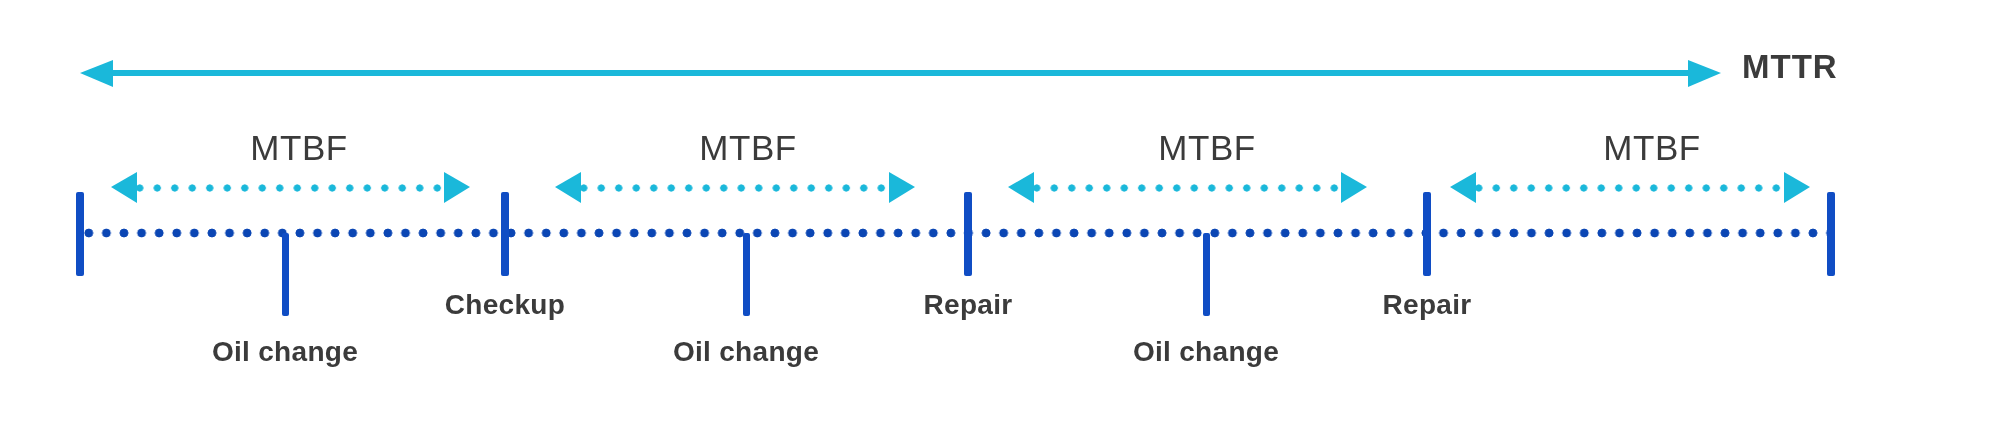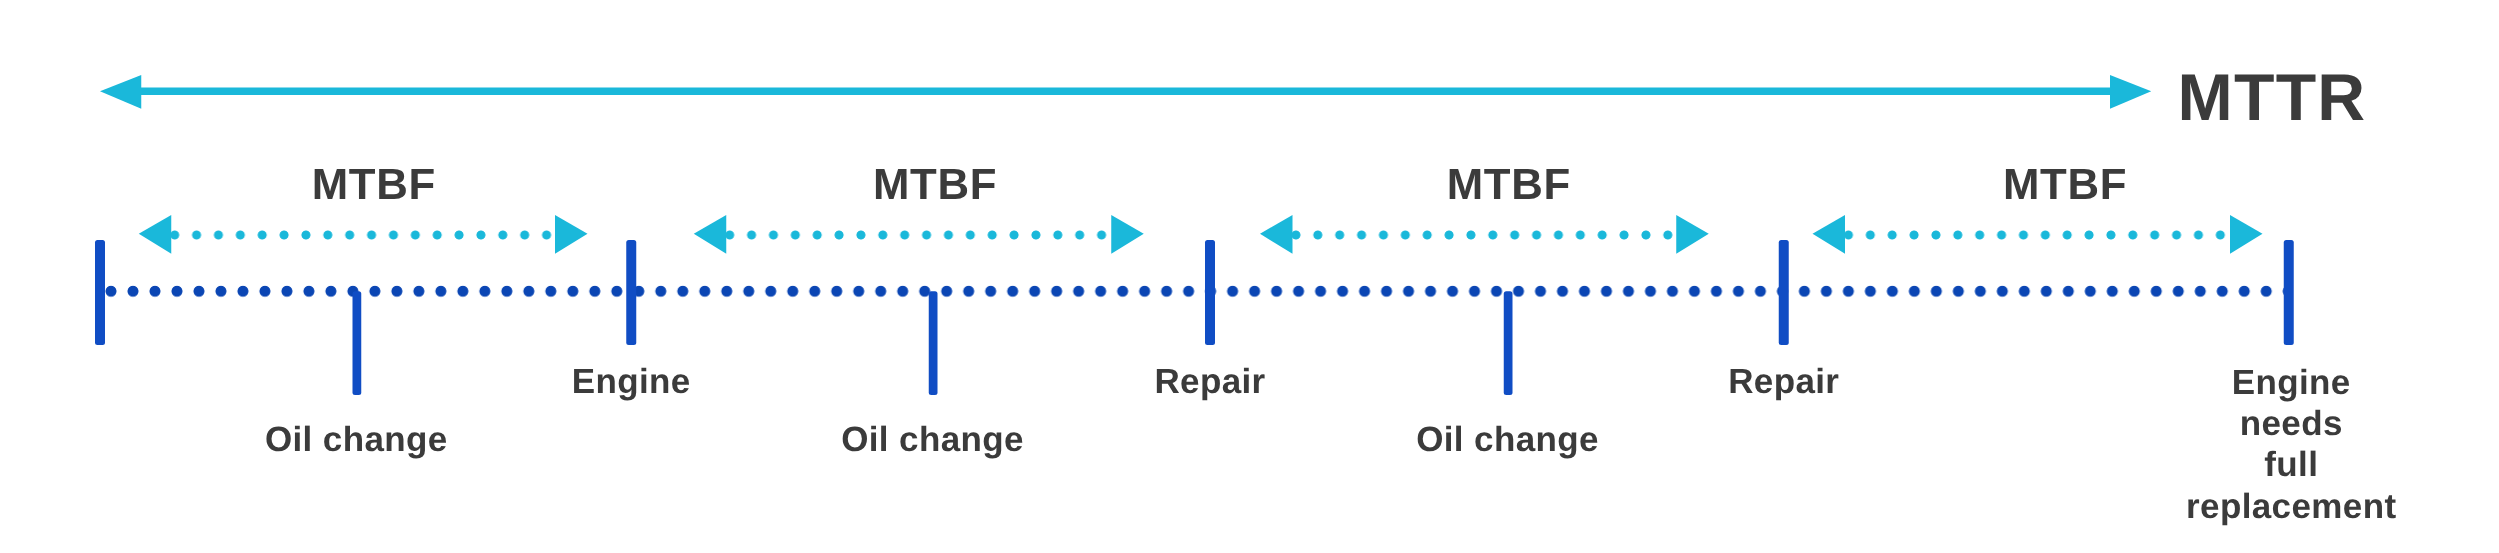--- a/index.html
+++ b/index.html
@@ -19,7 +19,7 @@
   .tri{position:absolute;width:0;height:0;}
   .tri-l-lg{left:0;top:0;border-top:13px solid transparent;border-bottom:14px solid transparent;border-right:33px solid var(--cyan);}
   .tri-r-lg{right:0;top:0;border-top:13px solid transparent;border-bottom:14px solid transparent;border-left:33px solid var(--cyan);}
-  .mttr-label{position:absolute;left:1742px;top:48px;font-size:53px;font-weight:700;color:var(--text);letter-spacing:1px;white-space:nowrap;}
+  .mttr-label{position:absolute;left:1742px;top:48px;font-size:33px;font-weight:700;color:var(--text);letter-spacing:1px;white-space:nowrap;}
 
   
   .mtbf-arrow{position:absolute;top:172px;height:31px;}

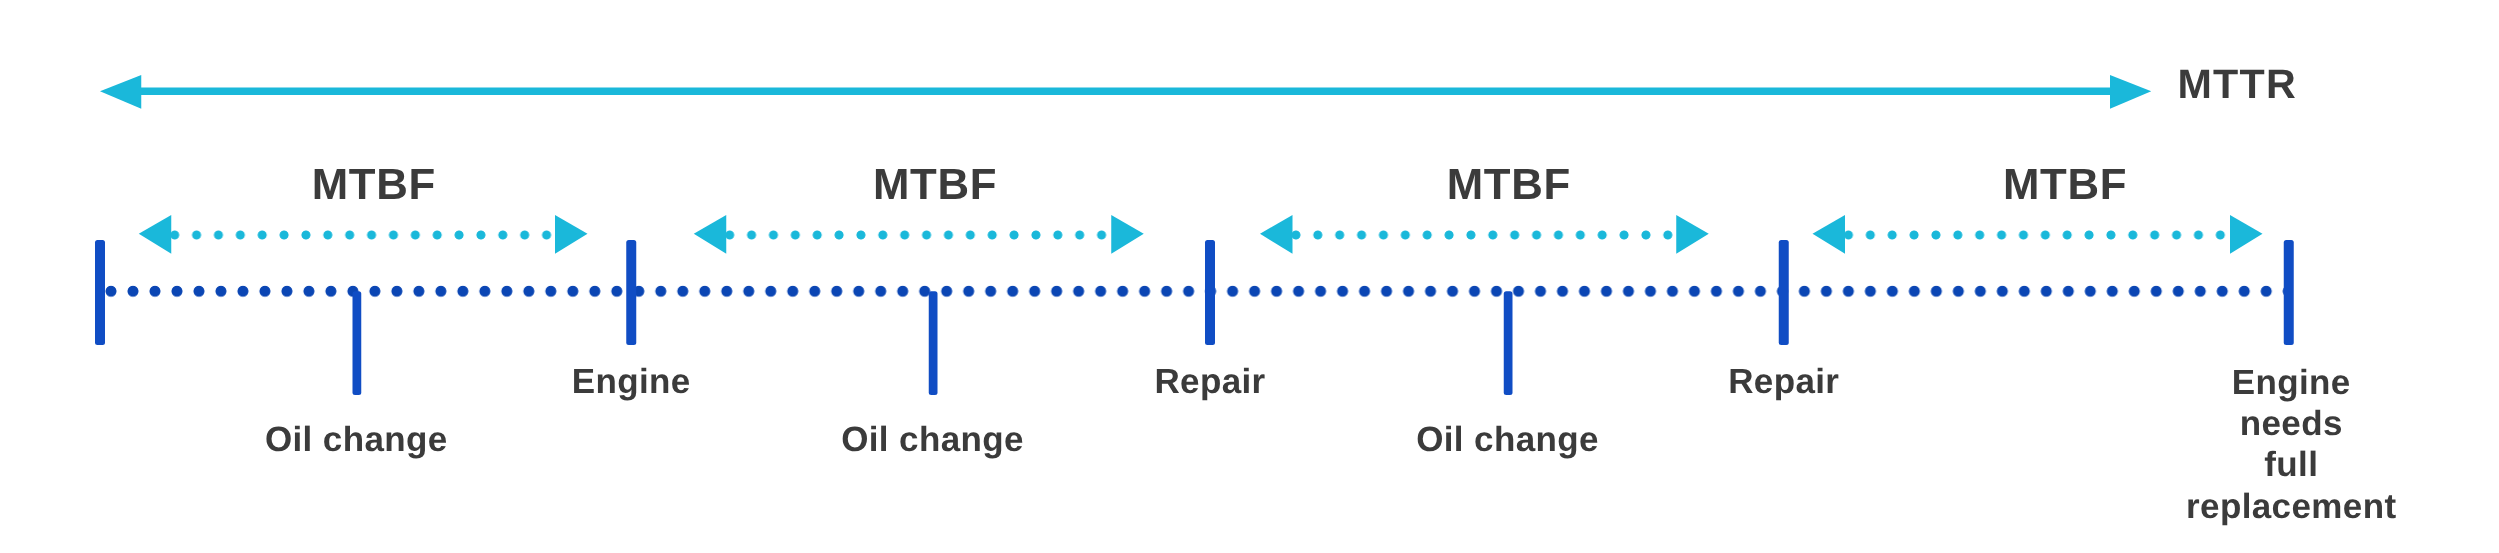--- a/index.html
+++ b/index.html
@@ -32,7 +32,7 @@
   .mtbf-a2{left:555px;width:360px;}
   .mtbf-a3{left:1008px;width:359px;}
   .mtbf-a4{left:1450px;width:360px;}
-  .mtbf-label{position:absolute;top:128px;font-size:35px;font-weight:700;color:var(--text);
+  .mtbf-label{position:absolute;top:128px;font-size:35px;font-weight:400;color:var(--text);
     letter-spacing:0.5px;transform:translateX(-50%);white-space:nowrap;}
   .mtbf-t1{left:299px;} .mtbf-t2{left:748px;} .mtbf-t3{left:1207px;} .mtbf-t4{left:1652px;}
 

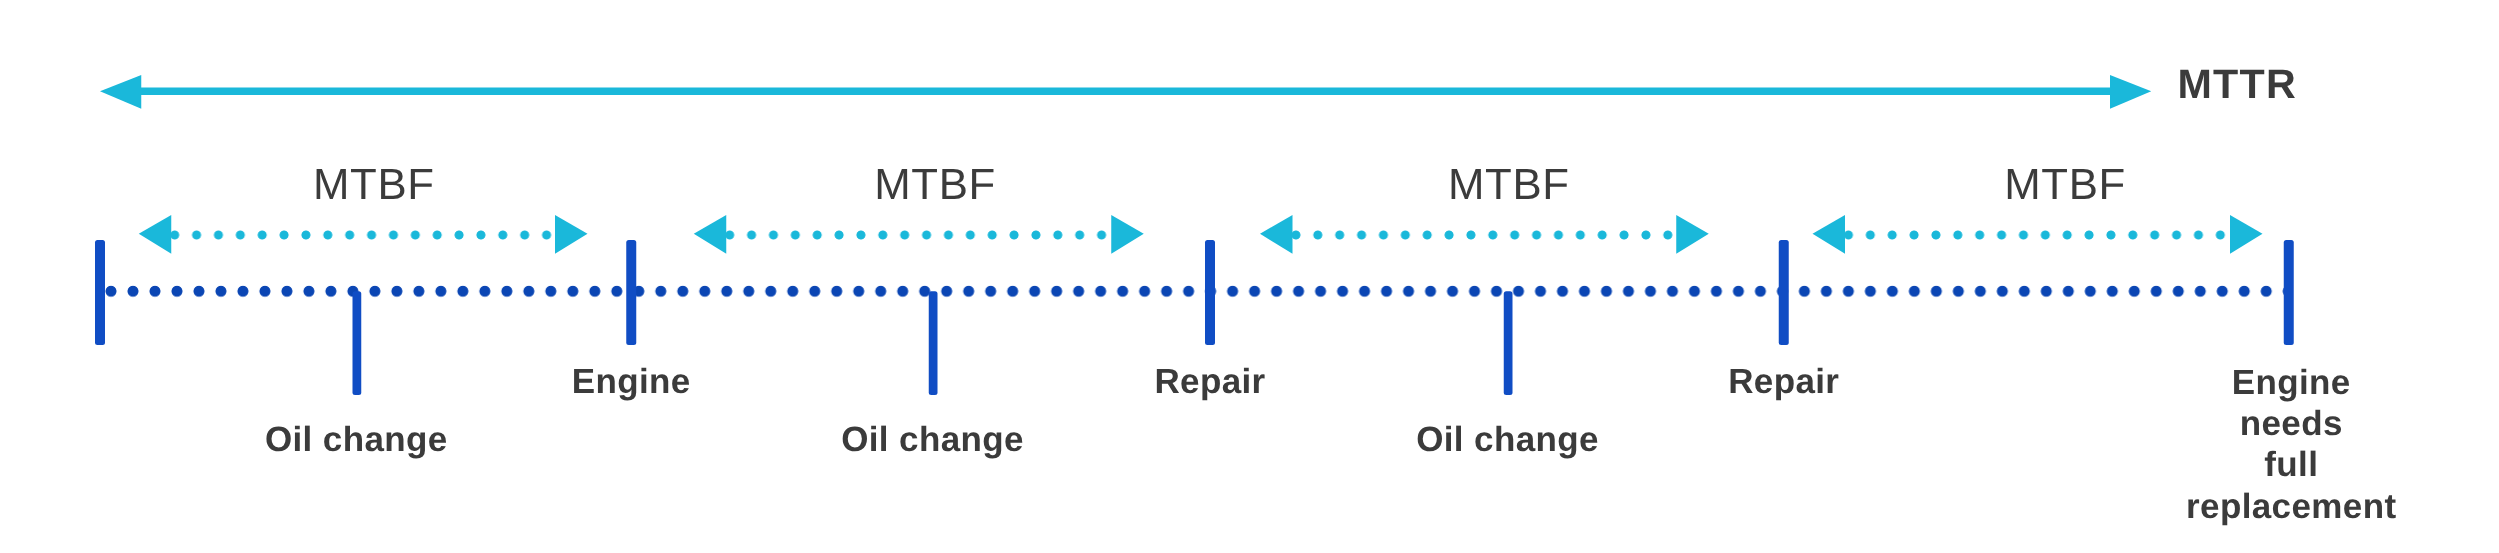--- a/index.html
+++ b/index.html
@@ -108,7 +108,7 @@
   <div class="tick tick-mid tk-oil2"></div>
   <div class="tick tick-mid tk-oil3"></div>
 
-  <div class="ev-label lv-upper lb-checkup">Engine</div>
+  <div class="ev-label lv-upper lb-checkup">Checkup</div>
   <div class="ev-label lv-upper lb-repair1">Repair</div>
   <div class="ev-label lv-upper lb-repair2">Repair</div>
   <div class="ev-label lv-upper lb-end">Engine needs

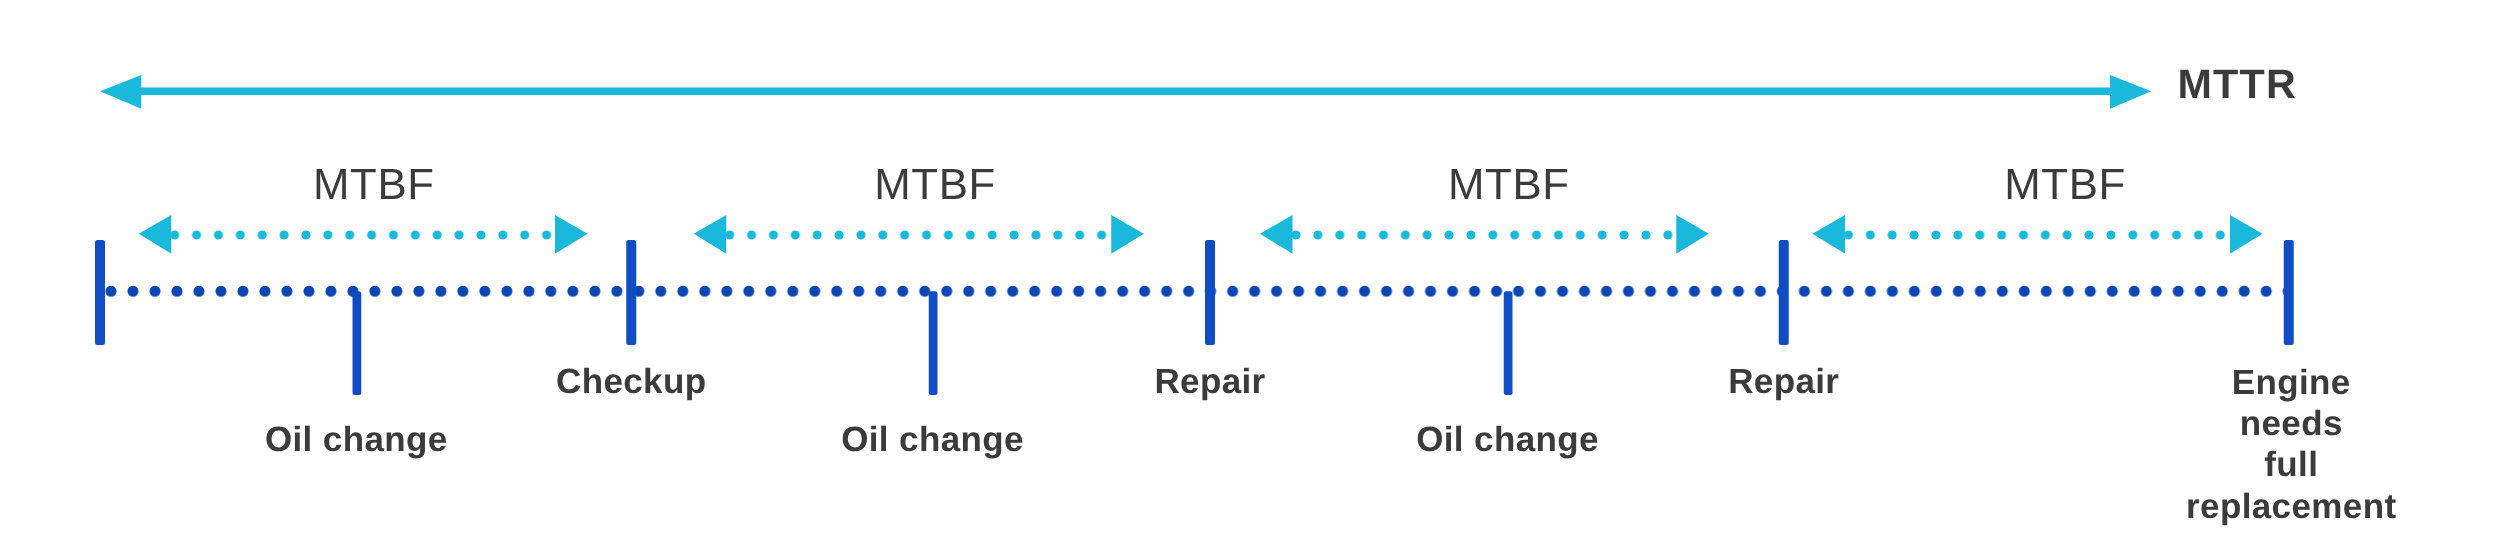--- a/index.html
+++ b/index.html
@@ -111,8 +111,6 @@
   <div class="ev-label lv-upper lb-checkup">Checkup</div>
   <div class="ev-label lv-upper lb-repair1">Repair</div>
   <div class="ev-label lv-upper lb-repair2">Repair</div>
-  <div class="ev-label lv-upper lb-end">Engine needs
-full replacement</div>
 
   <div class="ev-label lv-lower lb-oil1">Oil change</div>
   <div class="ev-label lv-lower lb-oil2">Oil change</div>

